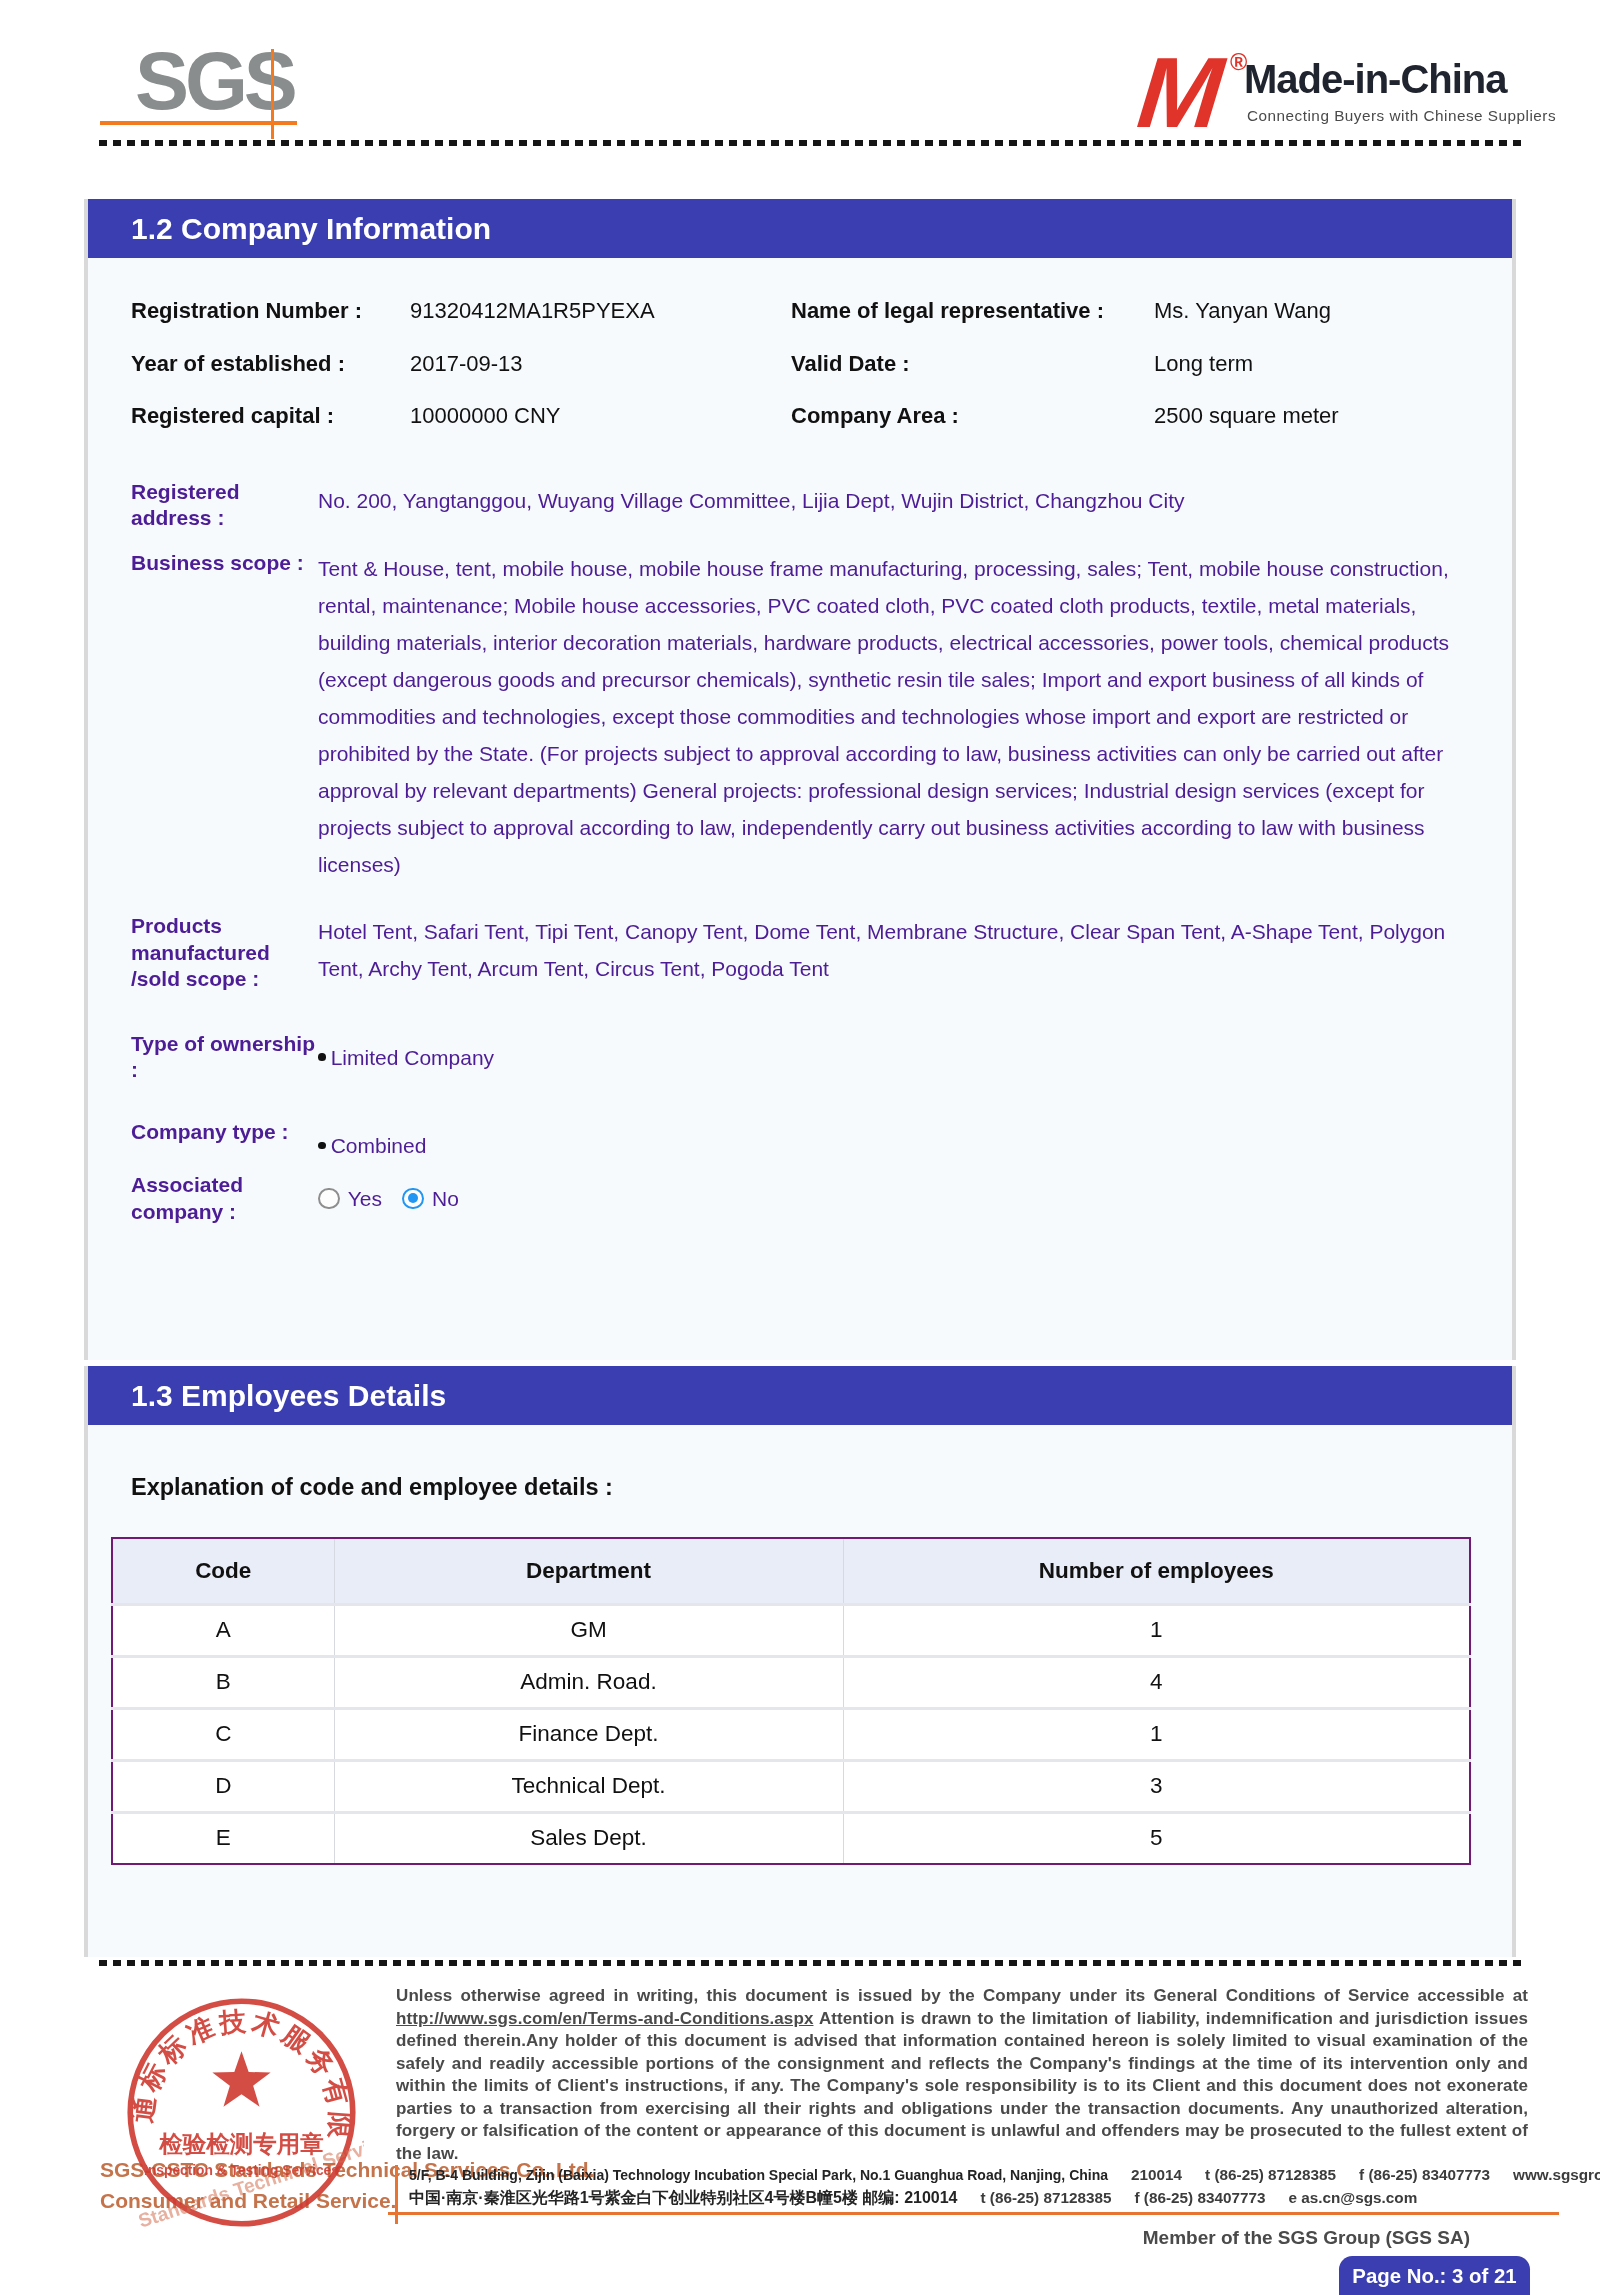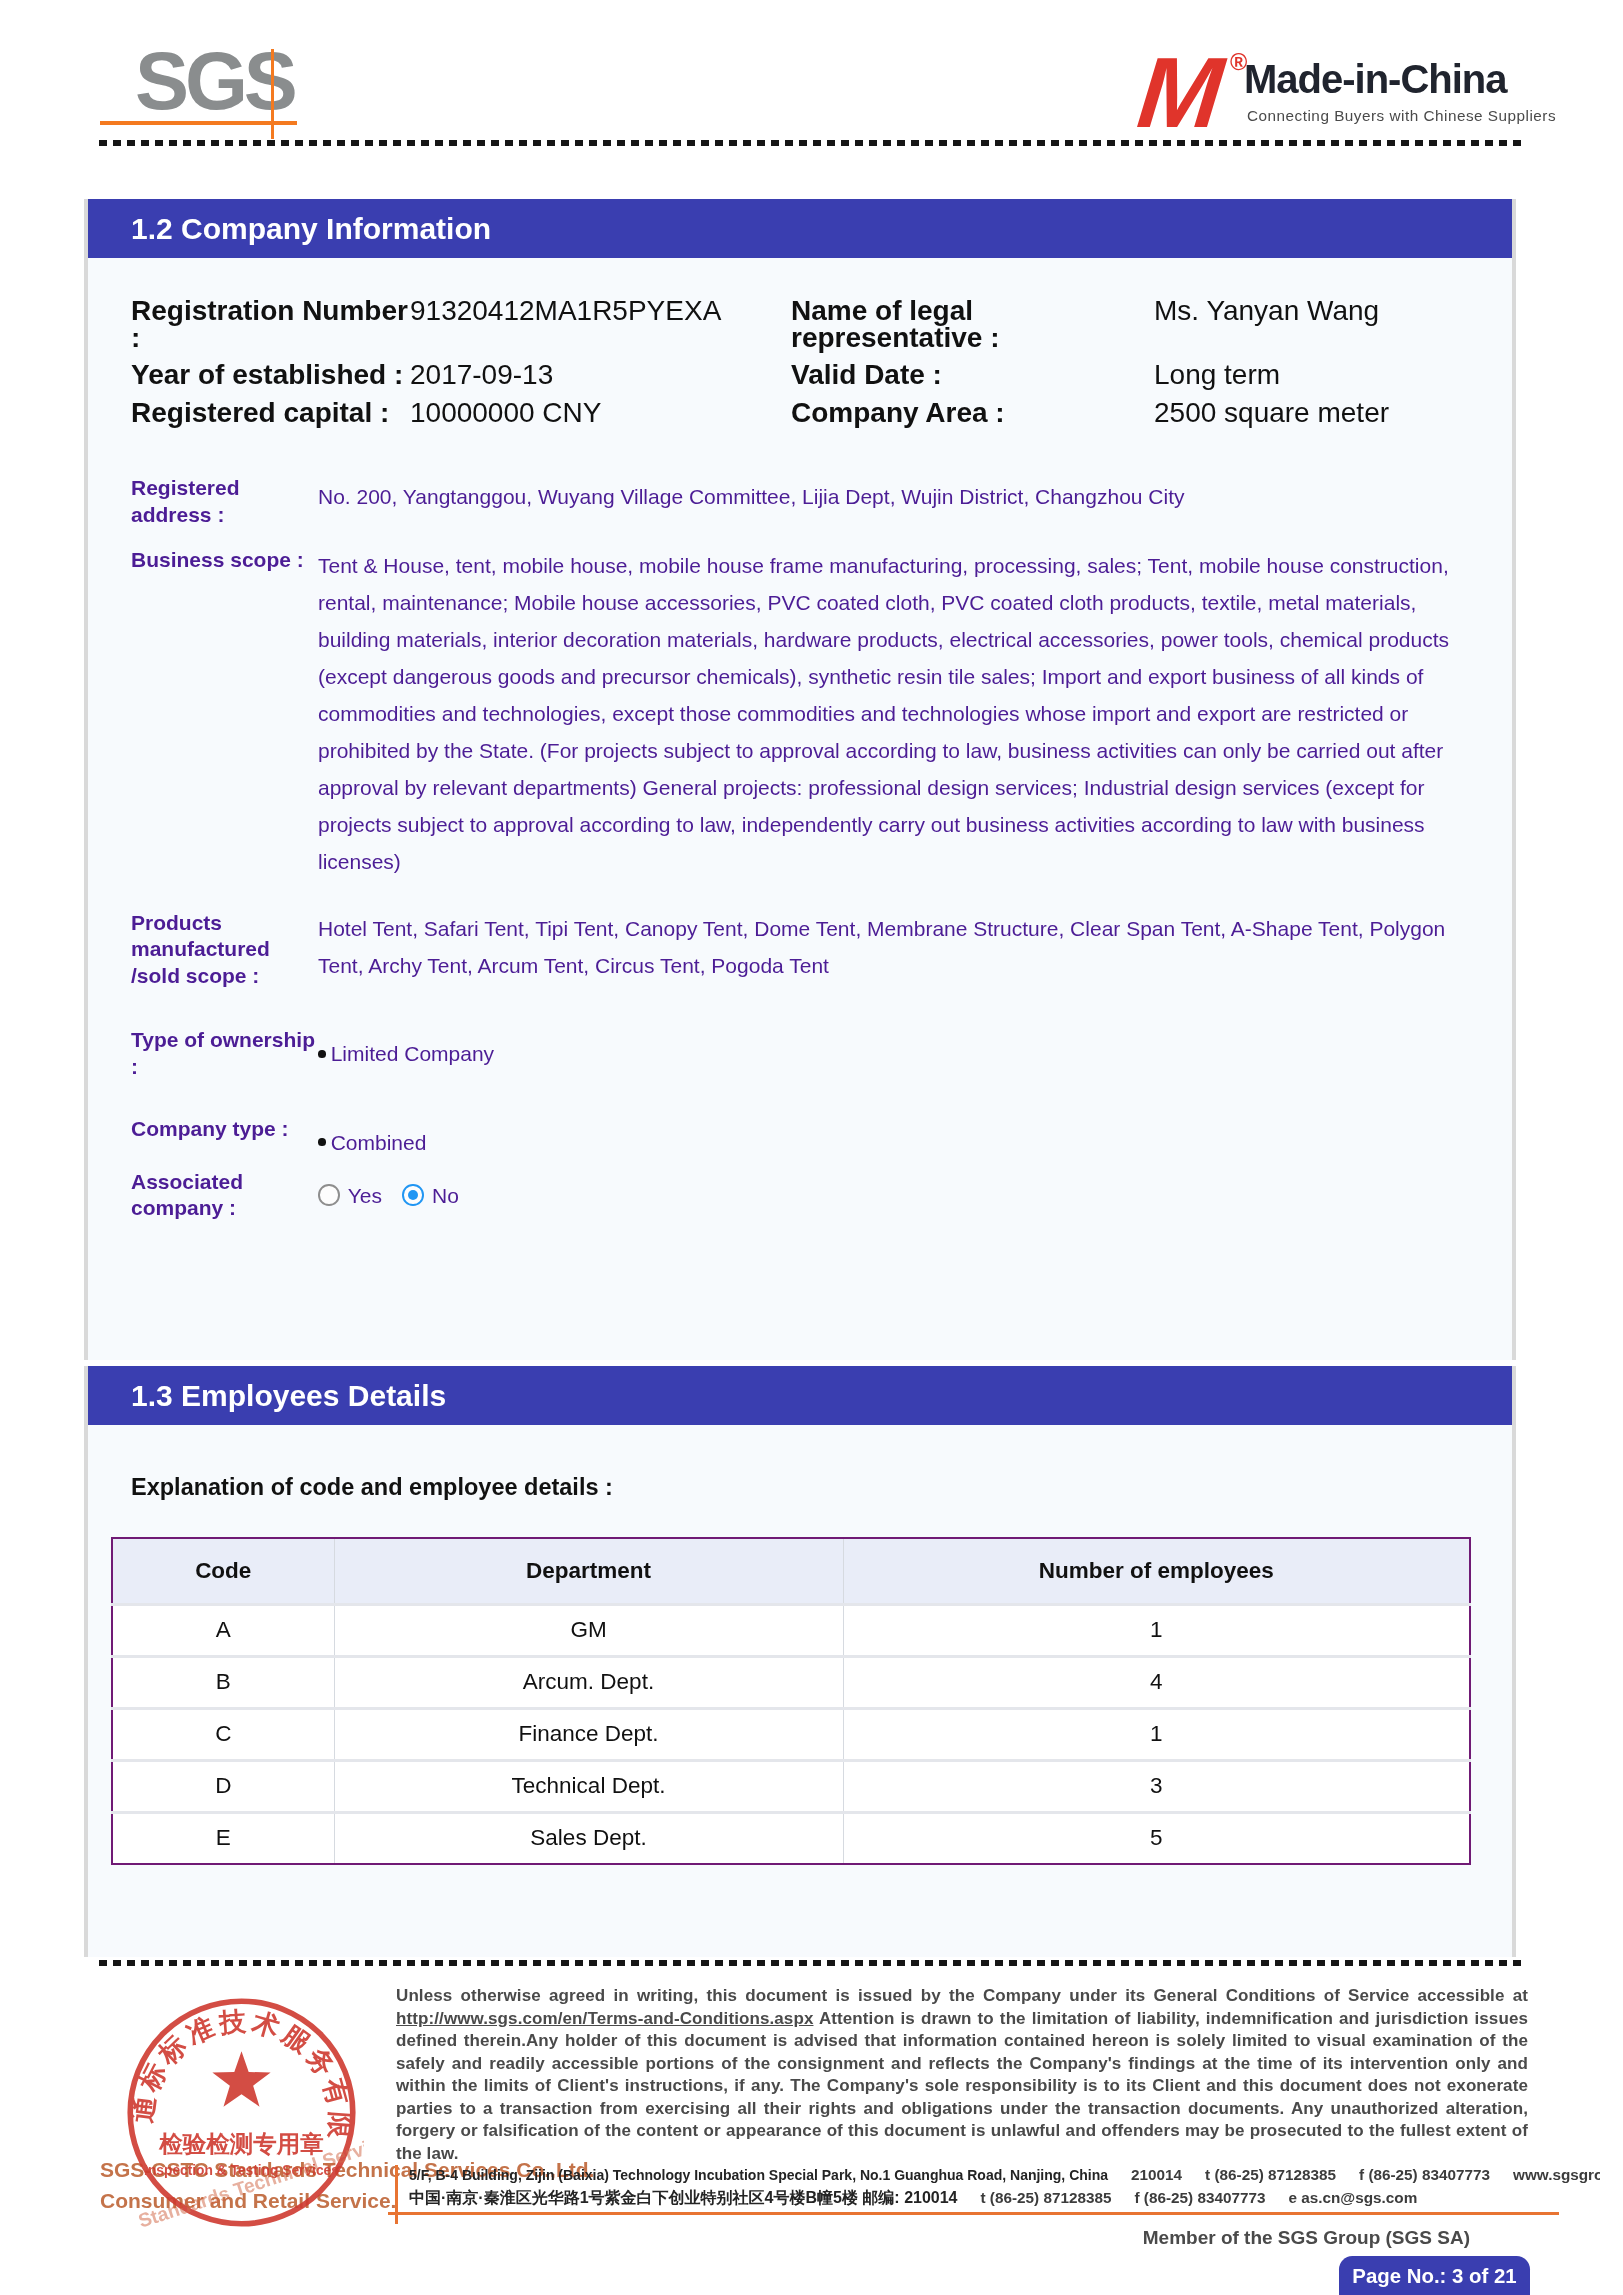--- a/index.html
+++ b/index.html
@@ -32,8 +32,8 @@
   .sec-header { height:59px; background:#3a3eb0; color:#fff; font-size:30px; font-weight:bold;
                 line-height:59px; padding-left:43px; }
 
-  .kv-grid { display:grid; grid-template-columns:279px 381px 363px auto; row-gap:11px;
-             padding:40px 20.4px 0 43px; font-size:28px; line-height:26.6px; }
+  .kv-grid { display:grid; grid-template-columns:279px 381px 363px auto; row-gap:26px;
+             padding:40px 20.4px 0 43px; font-size:22px; line-height:26.6px; }
   .kv-grid .lbl { font-weight:bold; color:#111; }
   .kv-grid .val { color:#111; }
 

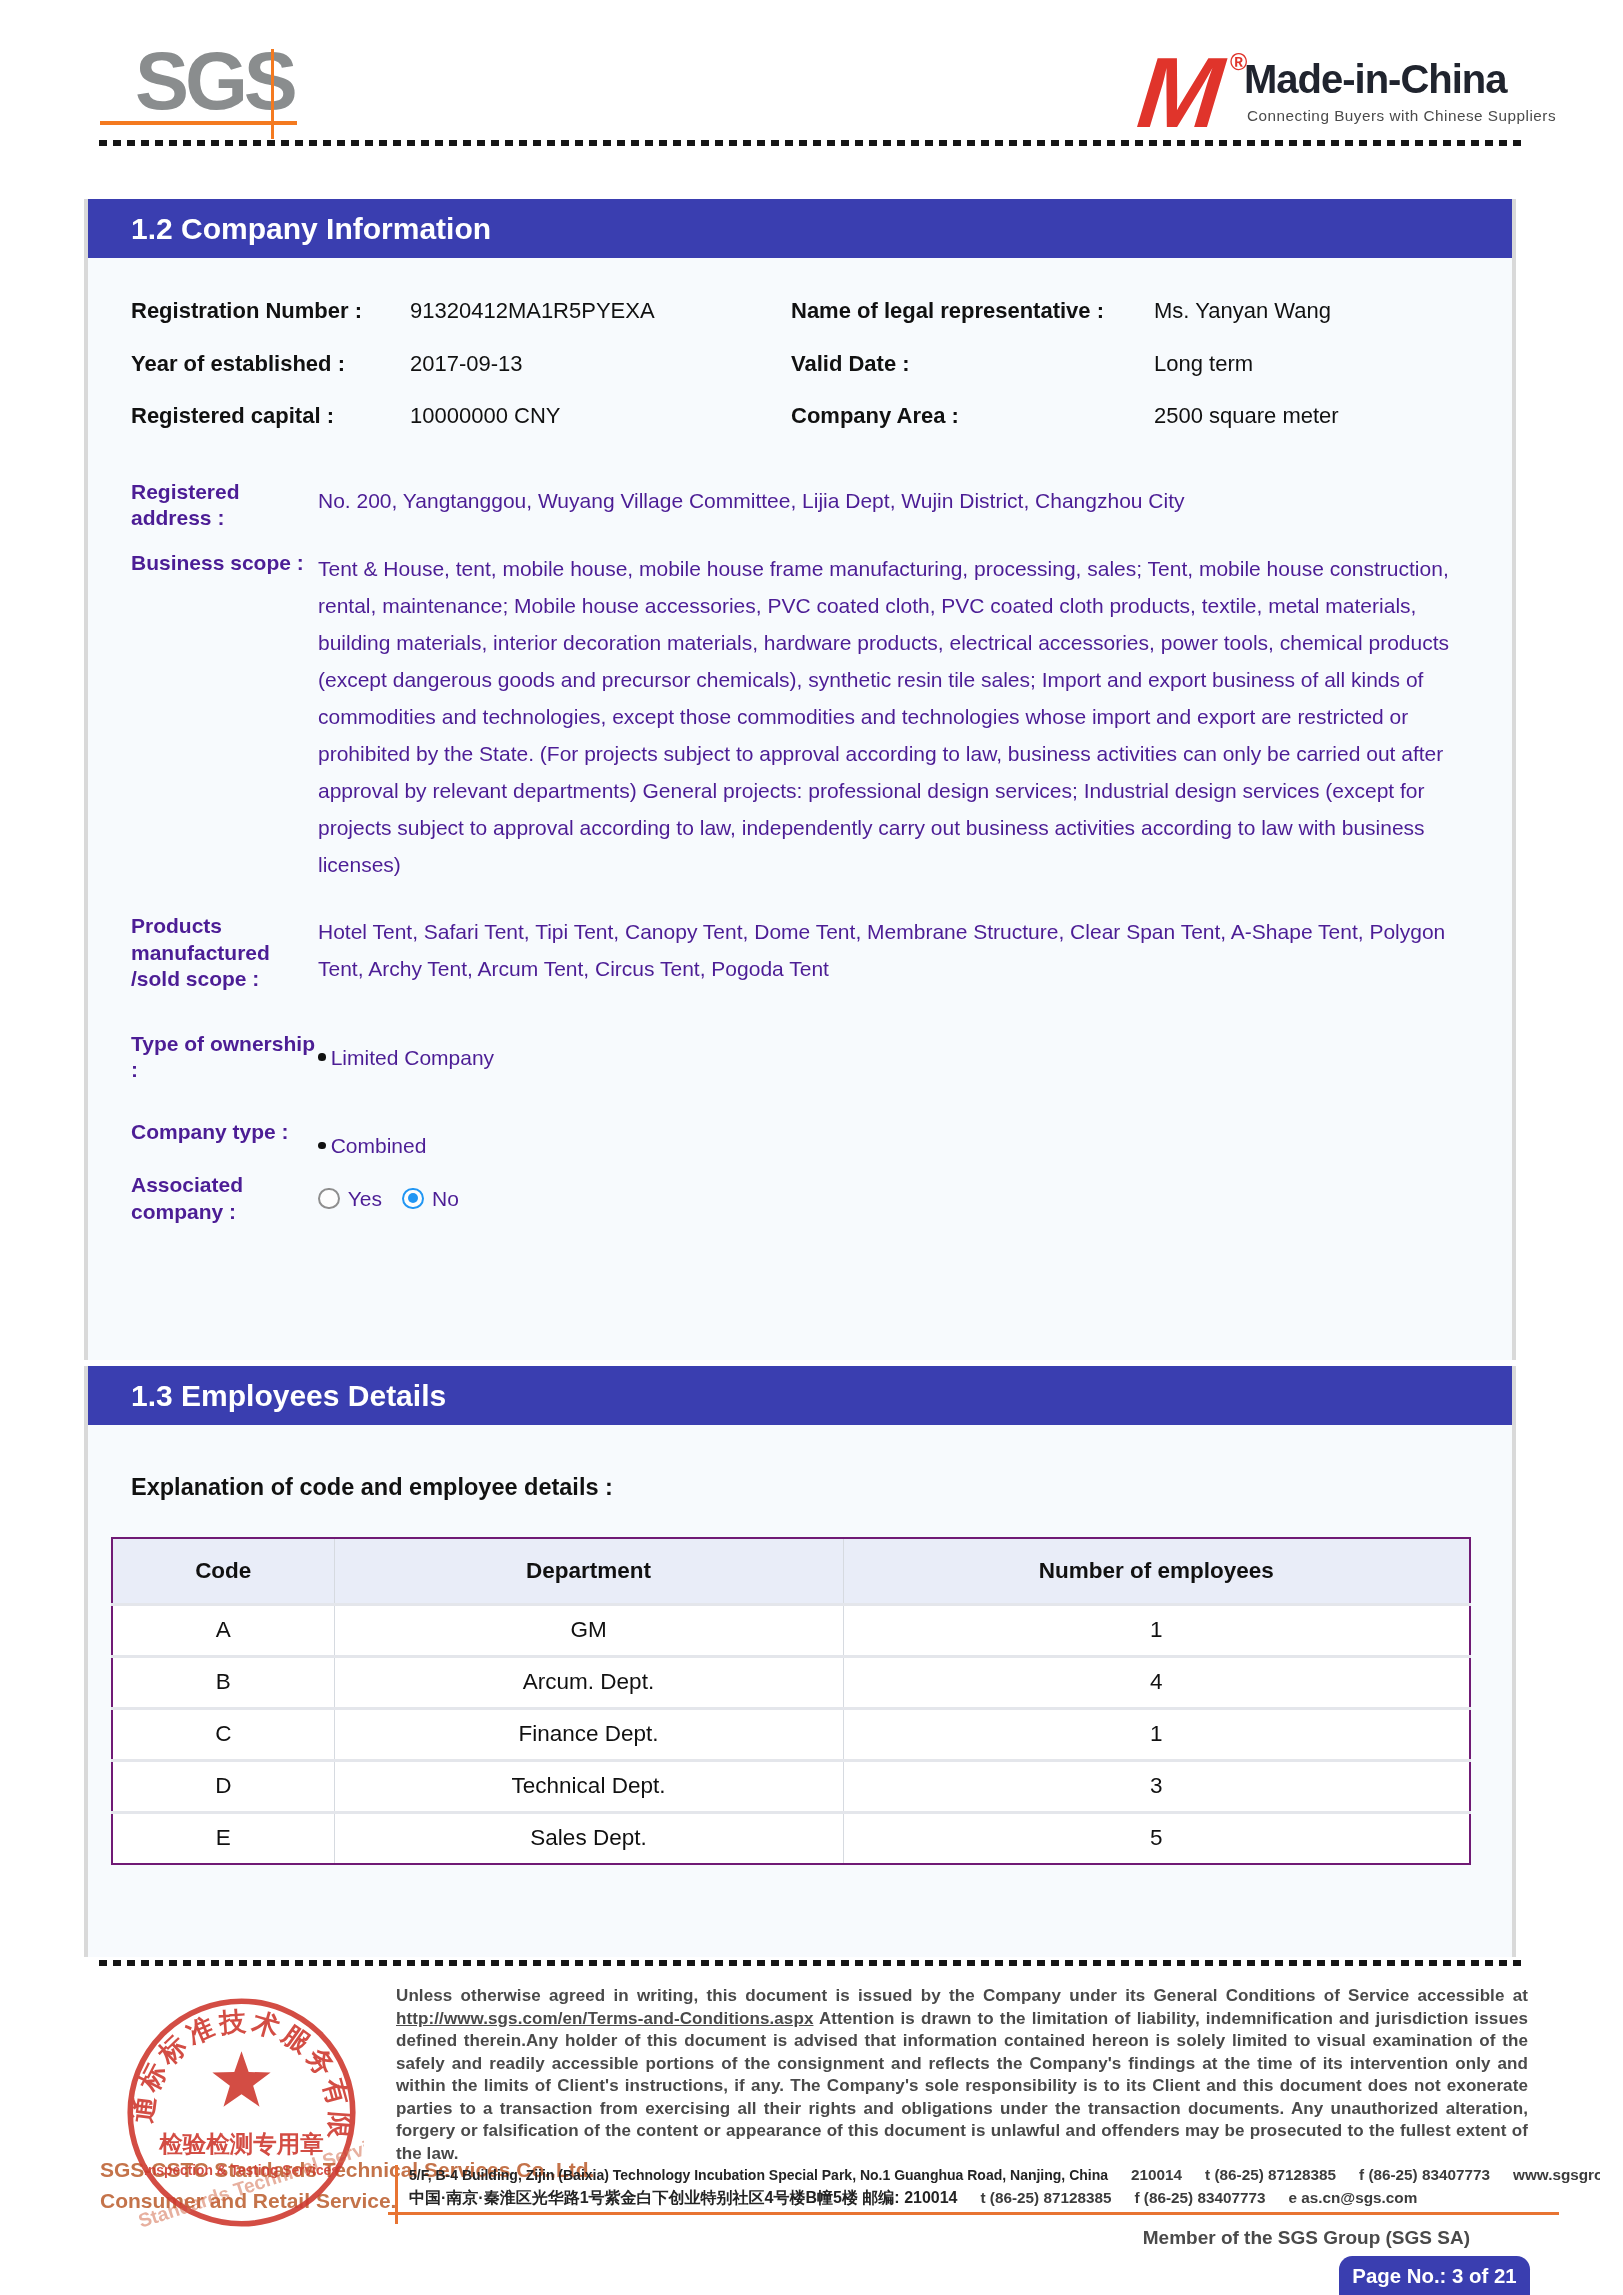--- a/index.html
+++ b/index.html
@@ -191,7 +191,7 @@
           </tr>
           <tr>
             <td>B</td>
-            <td>Arcum. Dept.</td>
+            <td>Admin. Road.</td>
             <td>4</td>
           </tr>
           <tr>

